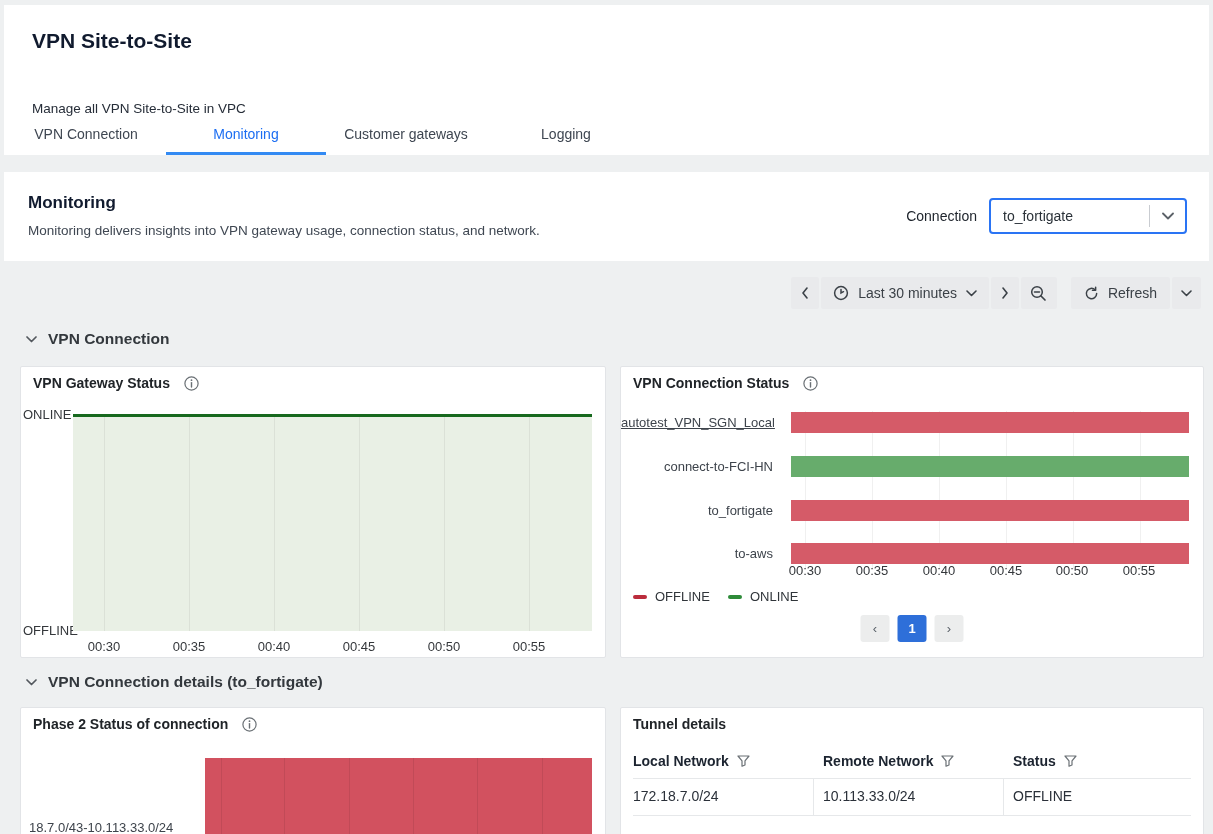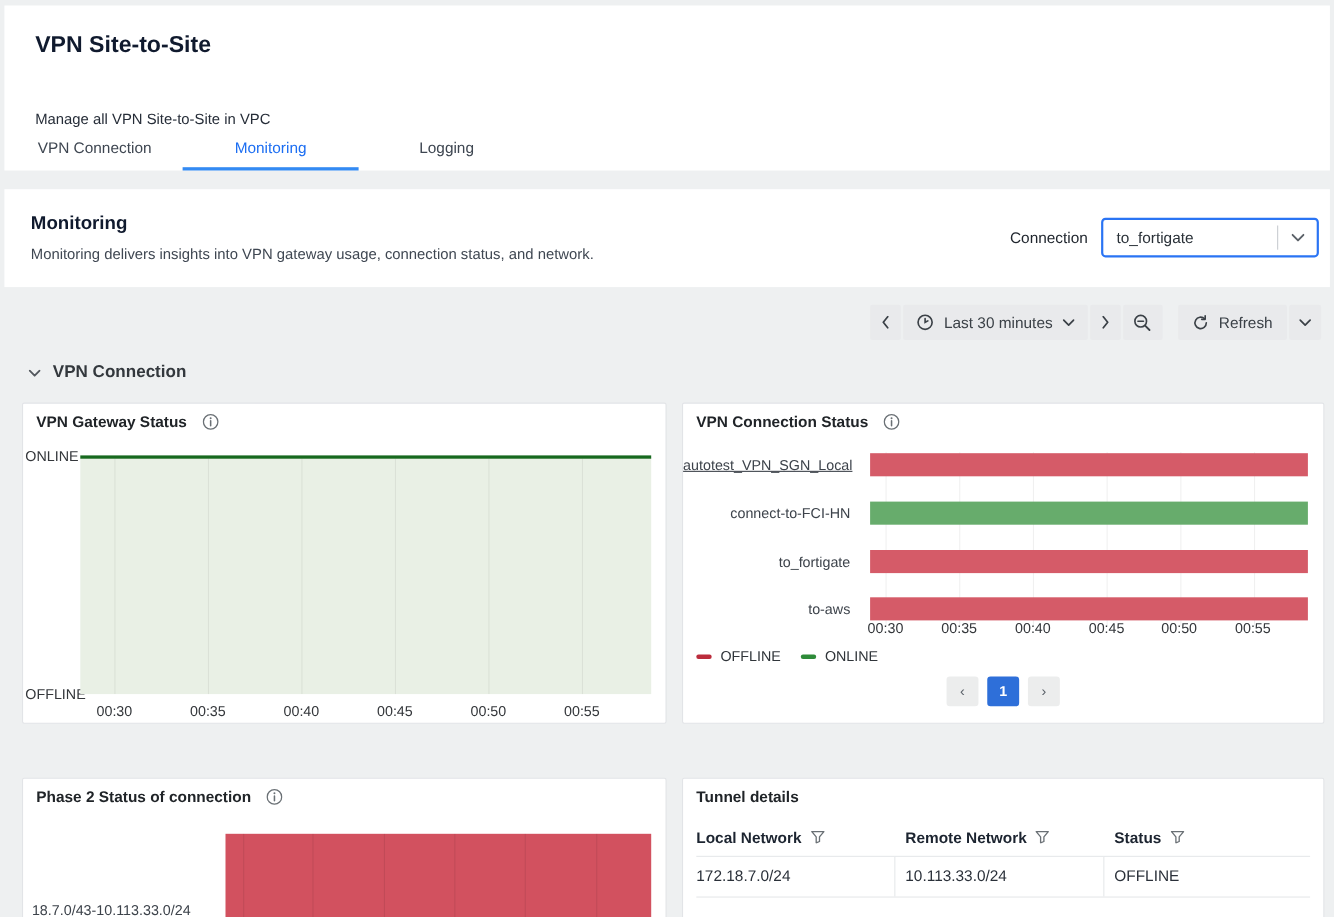--- a/index.html
+++ b/index.html
@@ -100,6 +100,7 @@
     <div class="tabs">
       <div class="tab">VPN Connection</div>
       <div class="tab active">Monitoring</div>
+      <div class="tab">Customer gateways</div>
       <div class="tab">Logging</div>
     </div>
   </div>

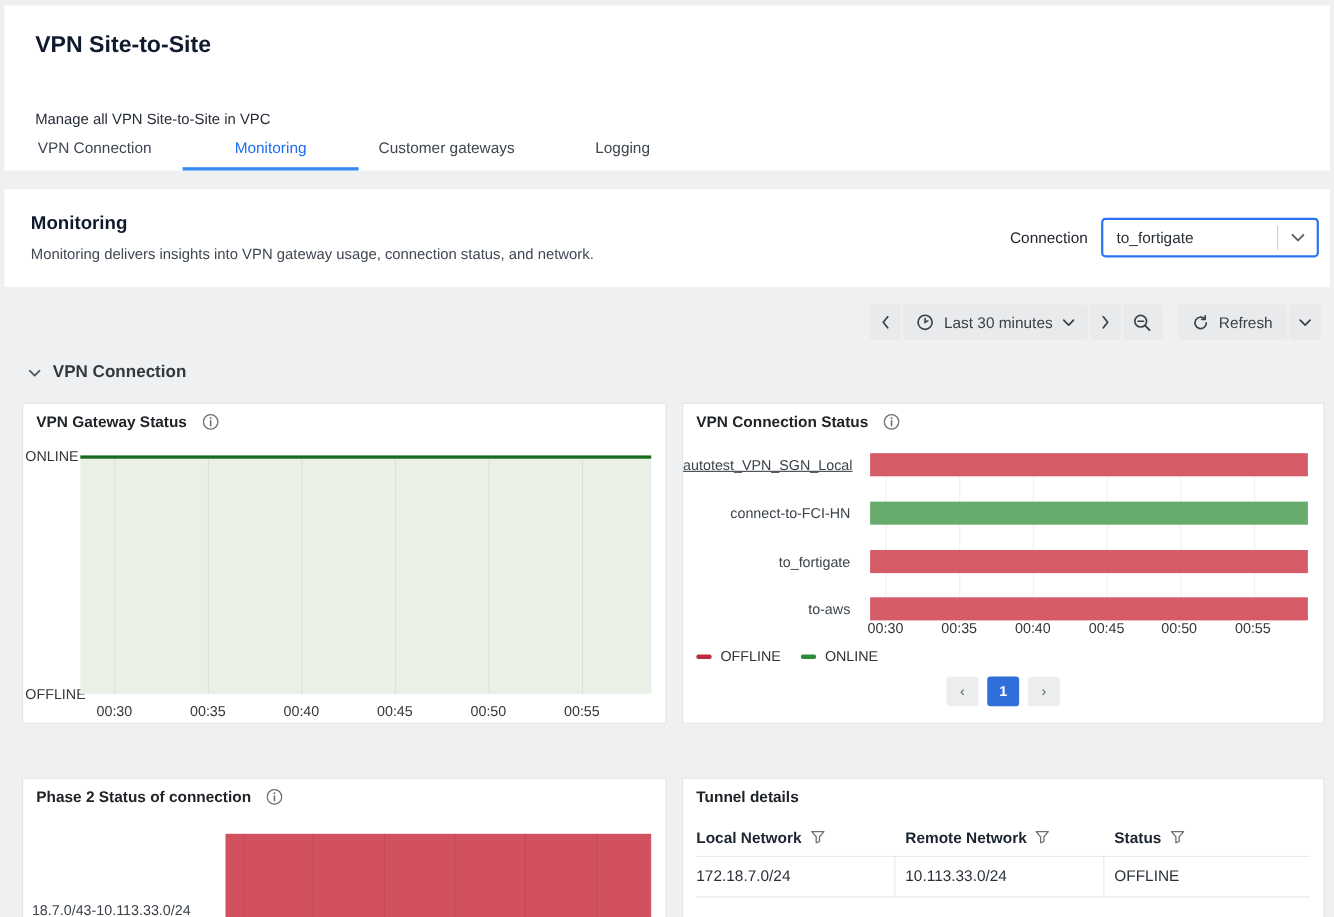--- a/index.html
+++ b/index.html
@@ -20,7 +20,7 @@
   .mon-band { position:absolute; left:4px; top:172px; width:1205px; height:89px; background:#fff; }
   .mon-title { position:absolute; left:24px; top:21px; font-size:17px; font-weight:bold; color:#101a2e; }
   .mon-desc { position:absolute; left:24px; top:51px; font-size:13.5px; color:#3f4752; }
-  .conn-picker { position:absolute; right:10px; top:26px; display:flex; align-items:center; }
+  .conn-picker { position:absolute; right:22px; top:26px; display:flex; align-items:center; }
   .conn-label { font-size:14px; color:#20262e; margin-right:12px; }
   .conn-select { width:198px; height:36px; border:2px solid #2a74f4; border-radius:4px; background:#fff;
                  display:flex; align-items:center; cursor:pointer; }

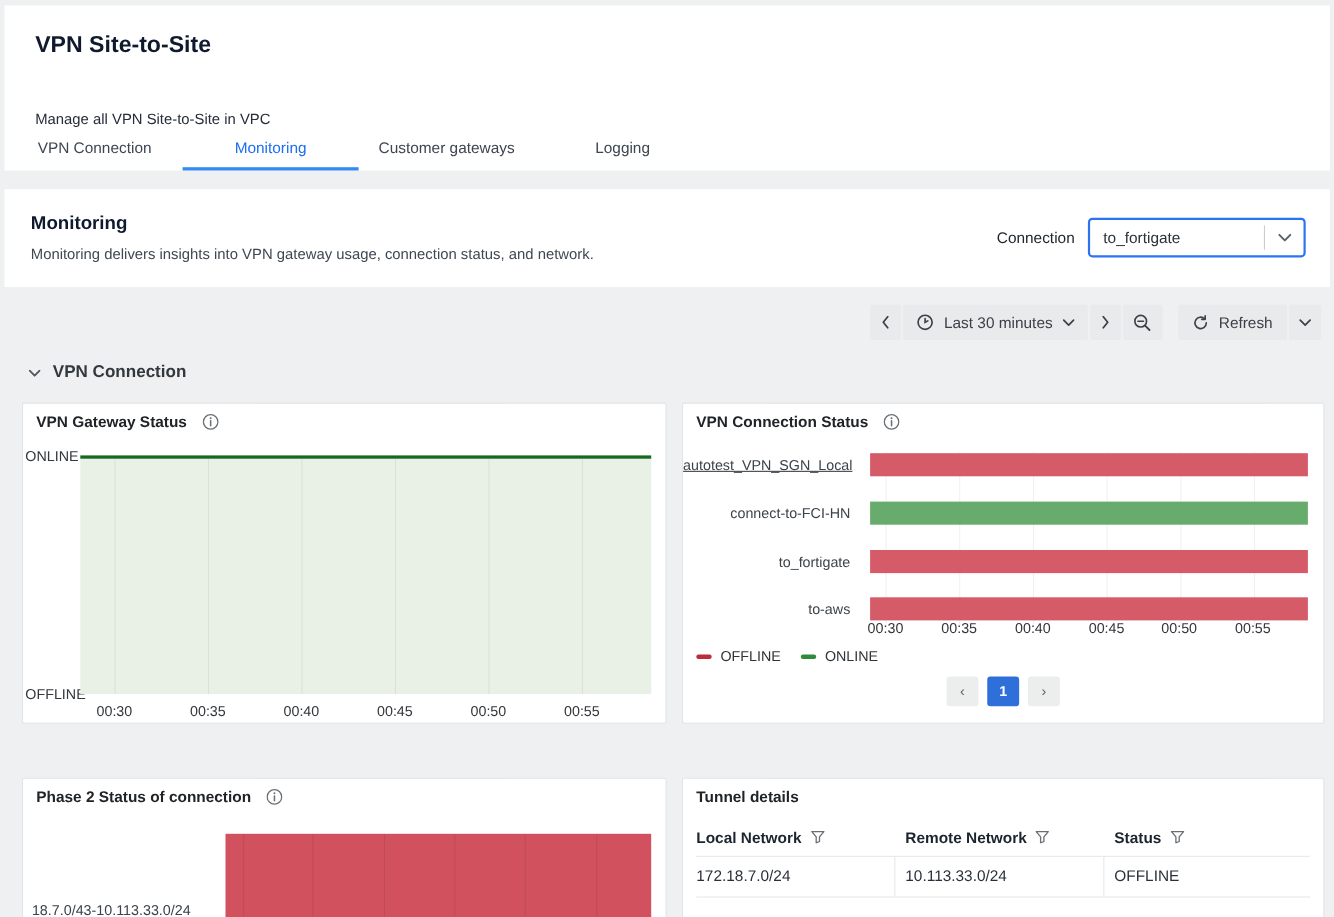--- a/index.html
+++ b/index.html
@@ -272,6 +272,14 @@
     </div>
   </div>
 
+  <div class="section-hdr sec2">
+    <span class="icon">
+      <svg width="11" height="7" viewBox="0 0 11 7">
+          <polyline points="1,1 5.5,5.5 10,1" fill="none" stroke="#53585e" stroke-width="1.7" stroke-linecap="round" stroke-linejoin="round"></polyline>
+        </svg>
+    </span>
+    <span>VPN Connection details (to_fortigate)</span>
+  </div>
 
   <div class="card card-c">
     <div class="panel-title-row">

